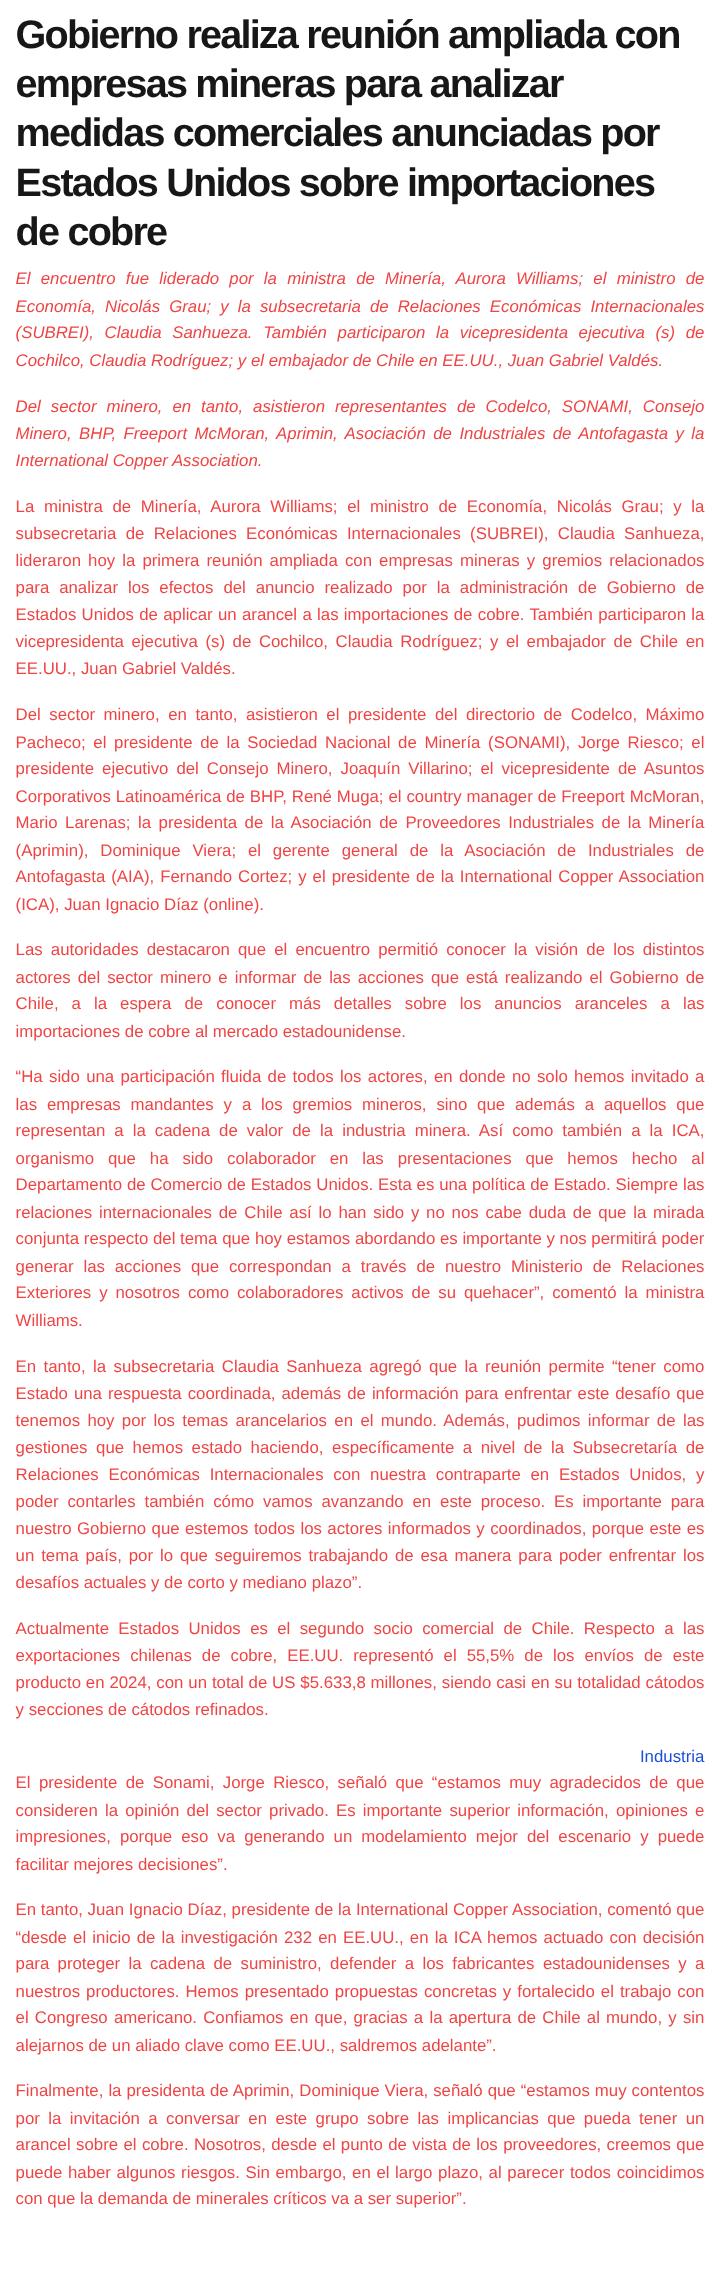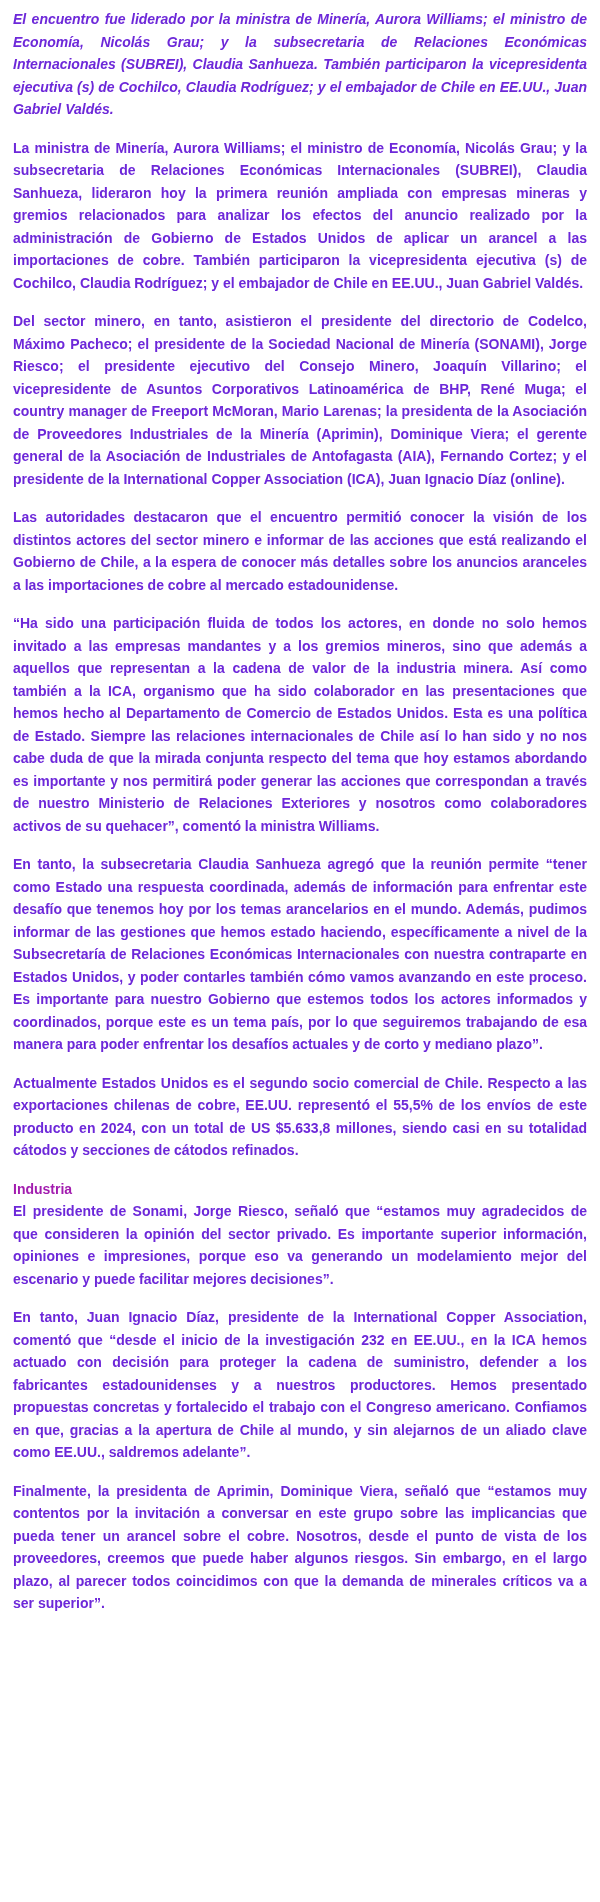--- a/index.html
+++ b/index.html
@@ -60,6 +60,7 @@
 
 <article class="article">
 
+  <h1>Gobierno realiza reunión ampliada con empresas mineras para analizar medidas comerciales anunciadas por Estados Unidos sobre importaciones de cobre</h1>
 
 
   <p class="lead">El encuentro fue liderado por la ministra de Minería, Aurora Williams; el ministro de Economía, Nicolás Grau; y la subsecretaria de Relaciones Económicas Internacionales (SUBREI), Claudia Sanhueza. También participaron la vicepresidenta ejecutiva (s) de Cochilco, Claudia Rodríguez; y el embajador de Chile en EE.UU., Juan Gabriel Valdés.</p>

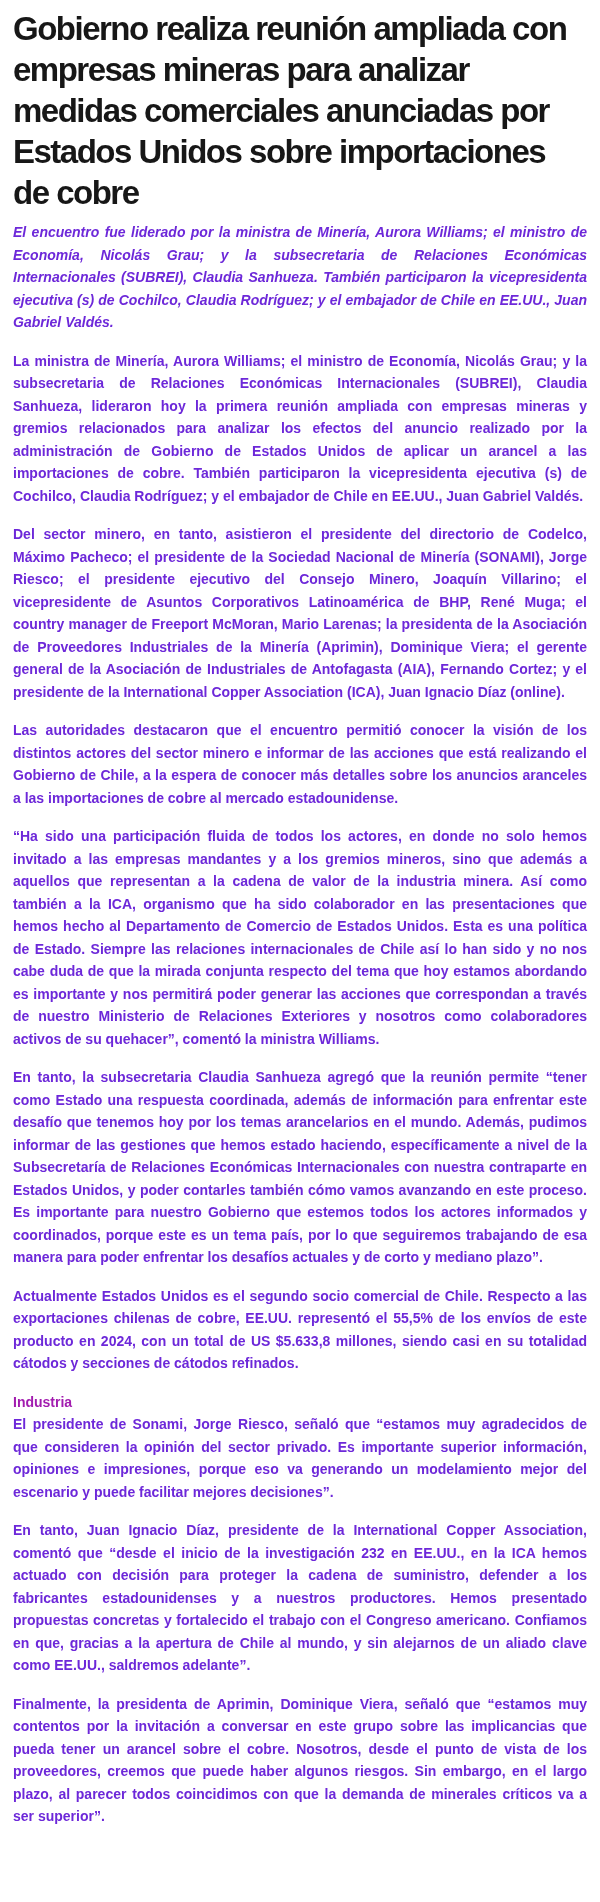--- a/index.html
+++ b/index.html
@@ -36,9 +36,8 @@
     margin: 0 0 16px 0;
     font-size: 14px;
     line-height: 22.5px;
-    color: #6d28d9;
+    color: #ef4444;
     text-align: justify;
-    font-weight: bold;
   }
   .article p.lead {
     font-style: italic;

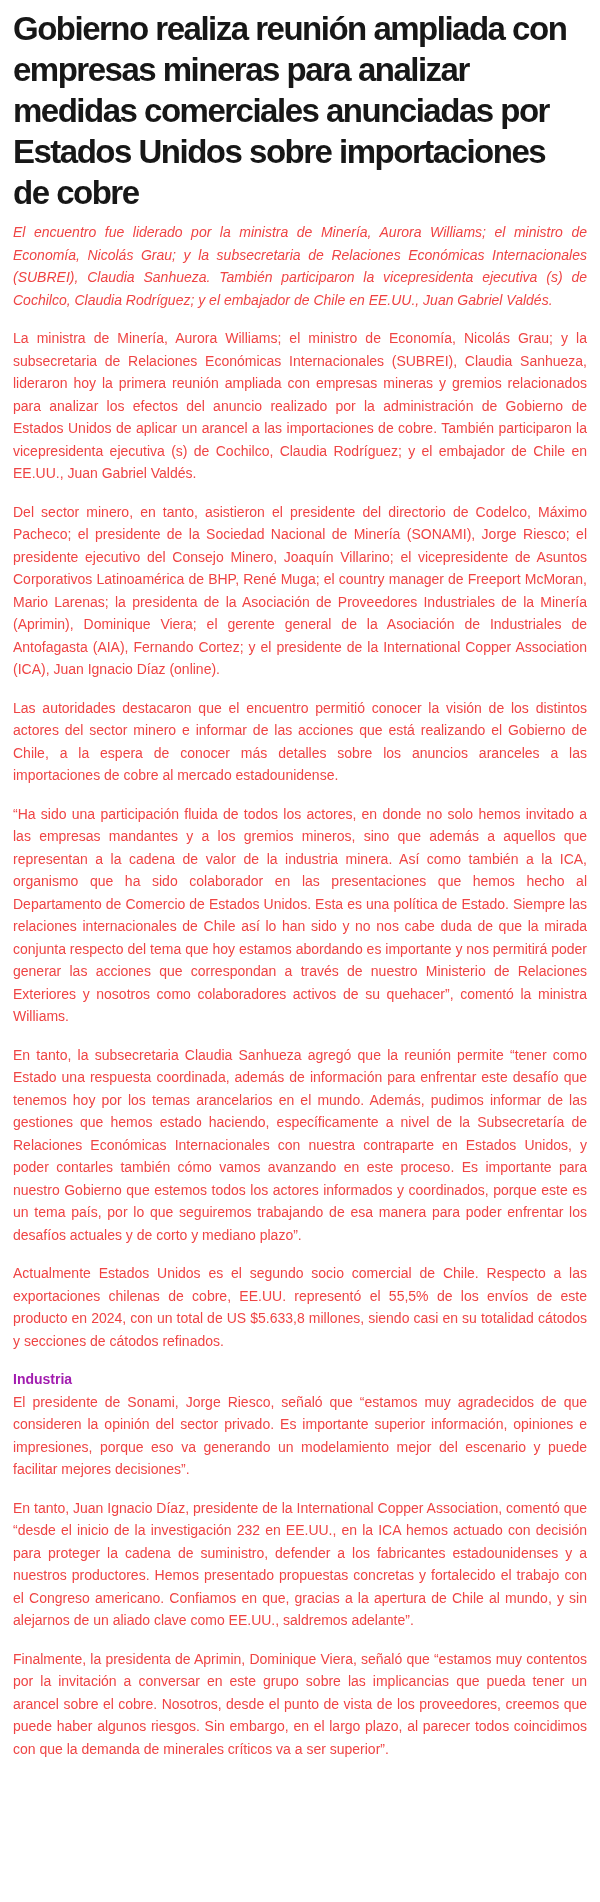--- a/index.html
+++ b/index.html
@@ -64,6 +64,7 @@
 
   <p class="lead">El encuentro fue liderado por la ministra de Minería, Aurora Williams; el ministro de Economía, Nicolás Grau; y la subsecretaria de Relaciones Económicas Internacionales (SUBREI), Claudia Sanhueza. También participaron la vicepresidenta ejecutiva (s) de Cochilco, Claudia Rodríguez; y el embajador de Chile en EE.UU., Juan Gabriel Valdés.</p>
 
+  <p class="lead">Del sector minero, en tanto, asistieron representantes de Codelco, SONAMI, Consejo Minero, BHP, Freeport McMoran, Aprimin, Asociación de Industriales de Antofagasta y la International Copper Association.</p>
 
   <p>La ministra de Minería, Aurora Williams; el ministro de Economía, Nicolás Grau; y la subsecretaria de Relaciones Económicas Internacionales (SUBREI), Claudia Sanhueza, lideraron hoy la primera reunión ampliada con empresas mineras y gremios relacionados para analizar los efectos del anuncio realizado por la administración de Gobierno de Estados Unidos de aplicar un arancel a las importaciones de cobre. También participaron la vicepresidenta ejecutiva (s) de Cochilco, Claudia Rodríguez; y el embajador de Chile en EE.UU., Juan Gabriel Valdés.</p>
 

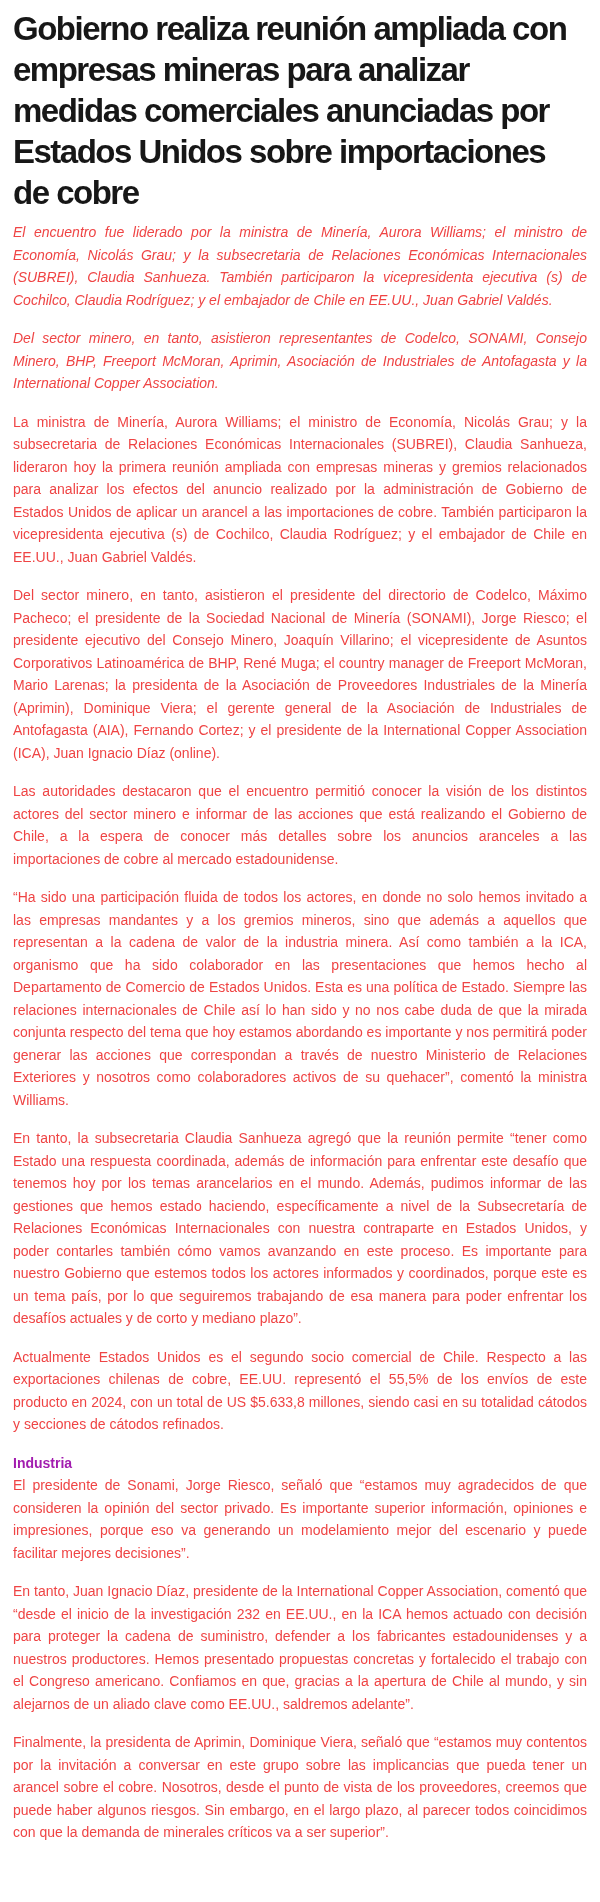--- a/index.html
+++ b/index.html
@@ -46,9 +46,9 @@
     margin: 0;
     font-size: 14px;
     line-height: 22.5px;
-    font-weight: 700;
-    color: #a21caf;
-    text-align: left;
+    font-weight: 400;
+    color: #1d4ed8;
+    text-align: right;
   }
   .article p.after-heading {
     margin-top: 0;

